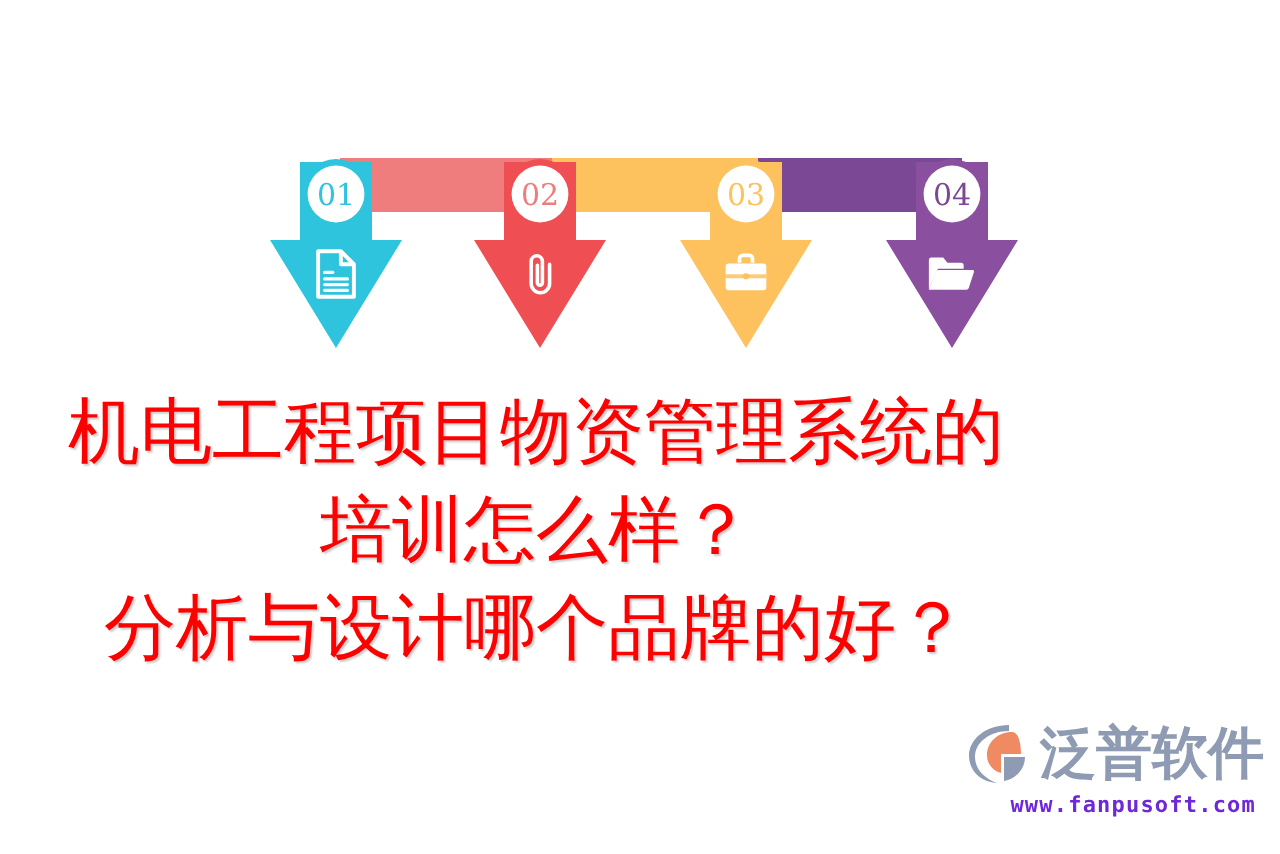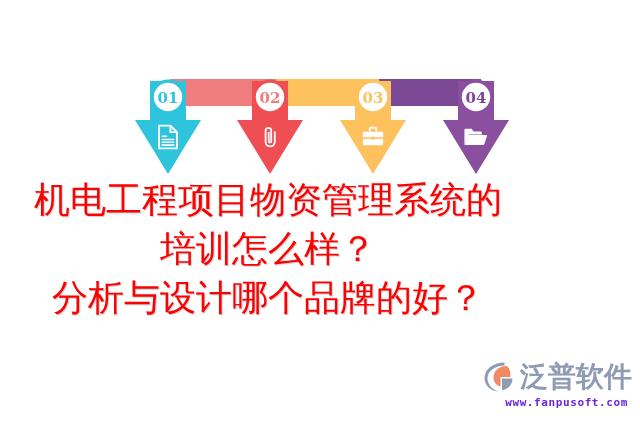--- a/index.html
+++ b/index.html
@@ -13,7 +13,7 @@
   #stage{position:relative;width:640px;height:427px;background:#ffffff;}
 
   
-  .infographic{position:absolute;left:0;top:0;width:576px;height:190px;font-weight:bold;}
+  .infographic{position:absolute;left:0;top:0;width:576px;height:190px;}
   .infographic svg{display:block;}
 
   

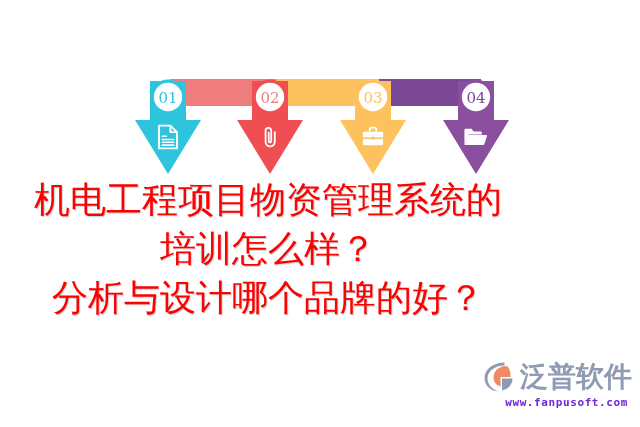--- a/index.html
+++ b/index.html
@@ -18,7 +18,7 @@
 
   
   .headline{
-    position:absolute;left:0;top:175px;width:536px;
+    position:absolute;left:0;top:192px;width:536px;
     text-align:center;
     font-family:"DejaVu Serif","Liberation Serif",serif;
     font-size:36px;

